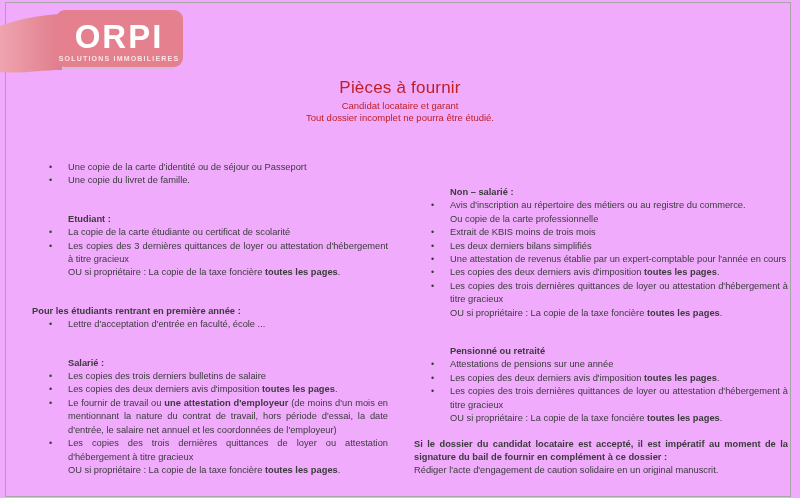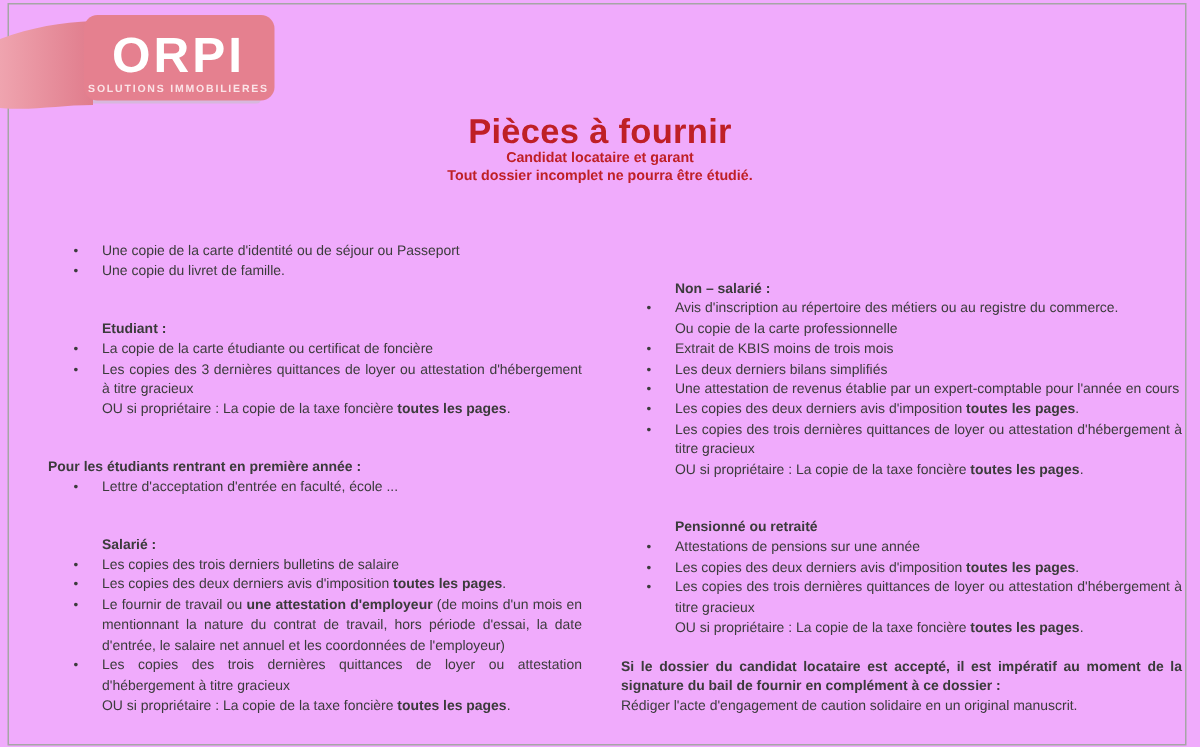--- a/index.html
+++ b/index.html
@@ -23,7 +23,7 @@
   
   .header { position:absolute; left:0; top:77px; width:800px; text-align:center; }
   .title {
-    font-size:23px; font-weight:700; letter-spacing:.2px;
+    font-size:17px; font-weight:400; letter-spacing:.2px;
     color:var(--accent, #bf2026); line-height:21px;
   }
   .subtitle {

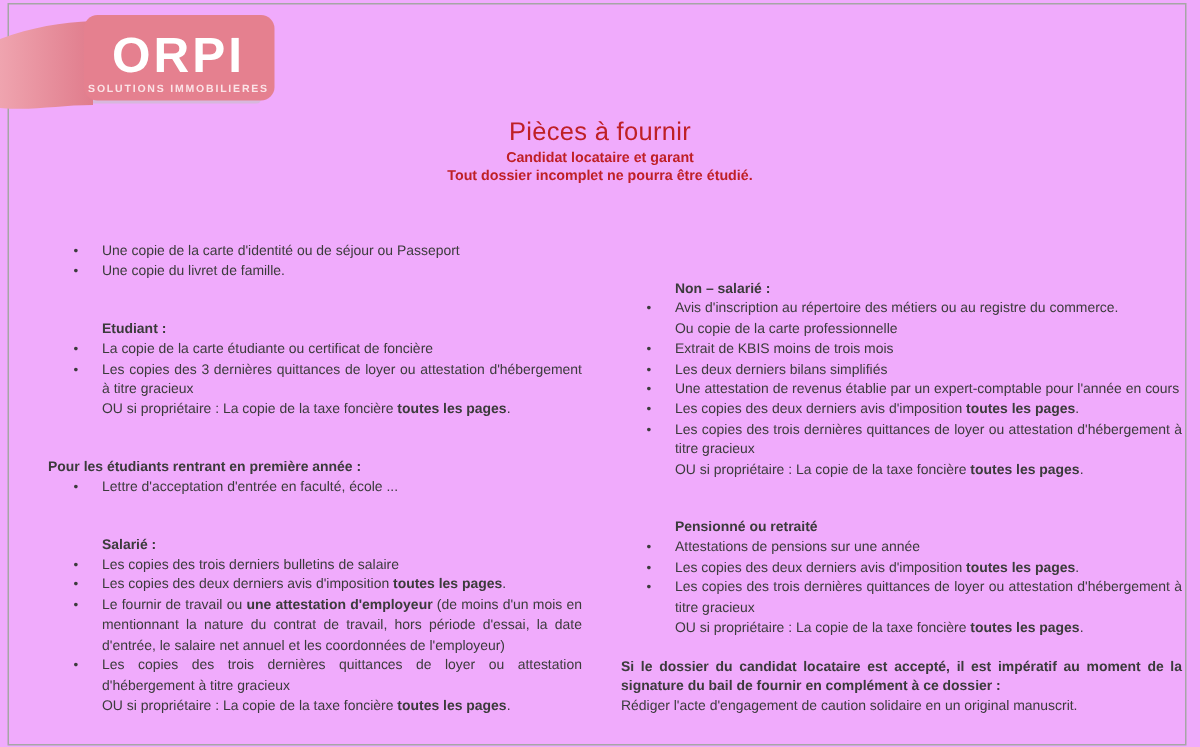--- a/index.html
+++ b/index.html
@@ -27,7 +27,7 @@
     color:var(--accent, #bf2026); line-height:21px;
   }
   .subtitle {
-    font-size:9.5px; font-weight:700;
+    font-size:9.5px; font-weight:400;
     color:var(--accent, #bf2026); line-height:12px;
   }
   .subtitle.first { margin-top:2px; }

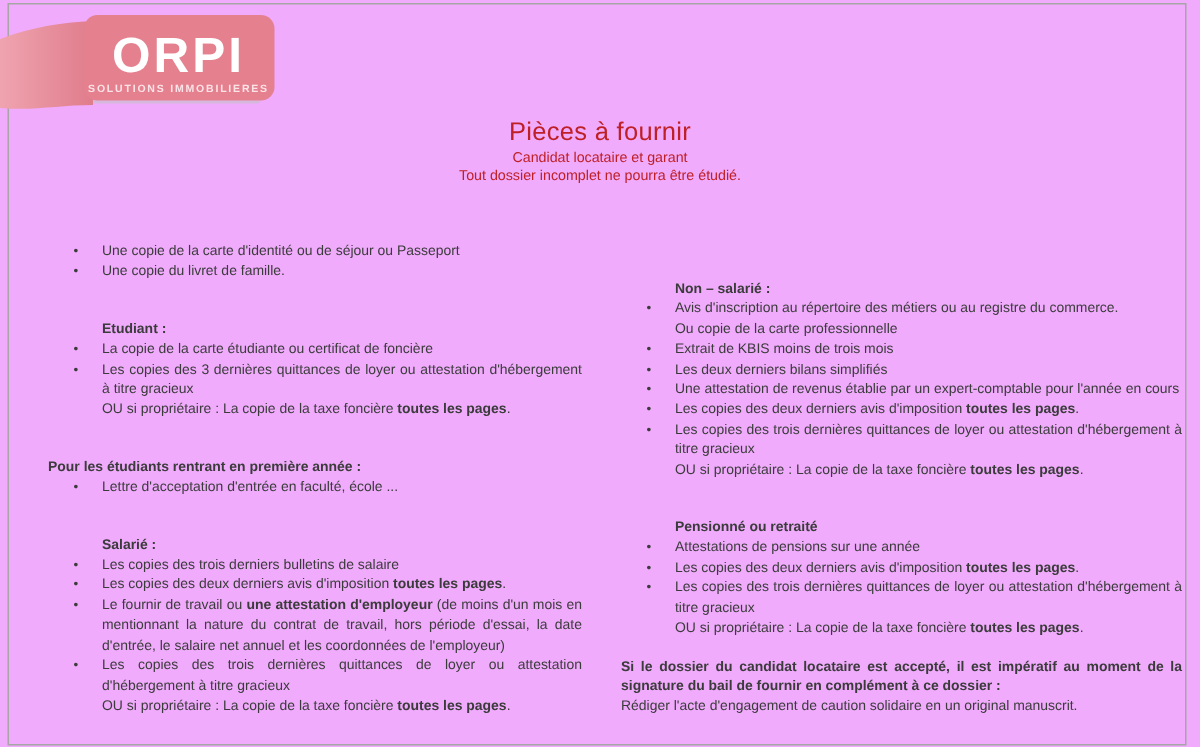--- a/index.html
+++ b/index.html
@@ -100,7 +100,7 @@
         <div class="sec-heading">Etudiant :</div>
         <div class="item bullet">
           <span class="dot">•</span>
-          <span class="txt"><span>La copie de la carte étudiante ou certificat de foncière</span></span>
+          <span class="txt"><span>La copie de la carte étudiante ou certificat de scolarité</span></span>
         </div>
         <div class="item bullet">
           <span class="dot">•</span>

